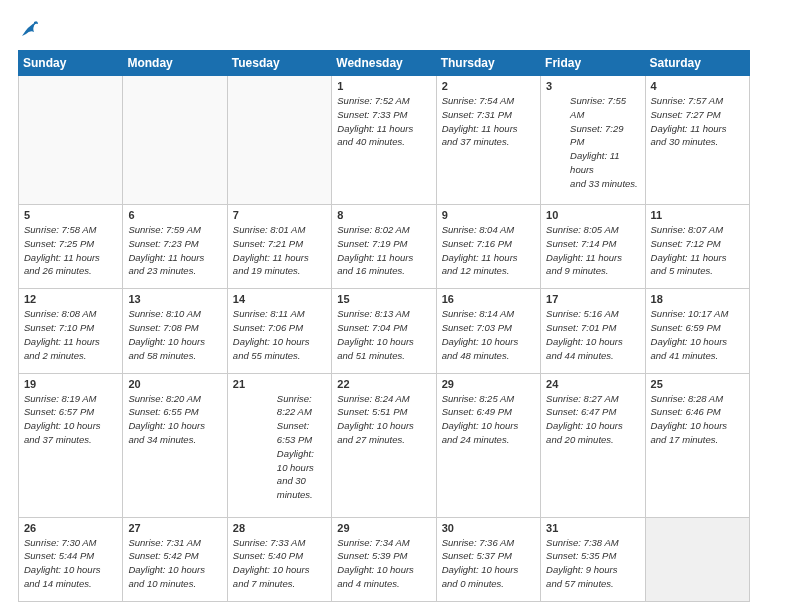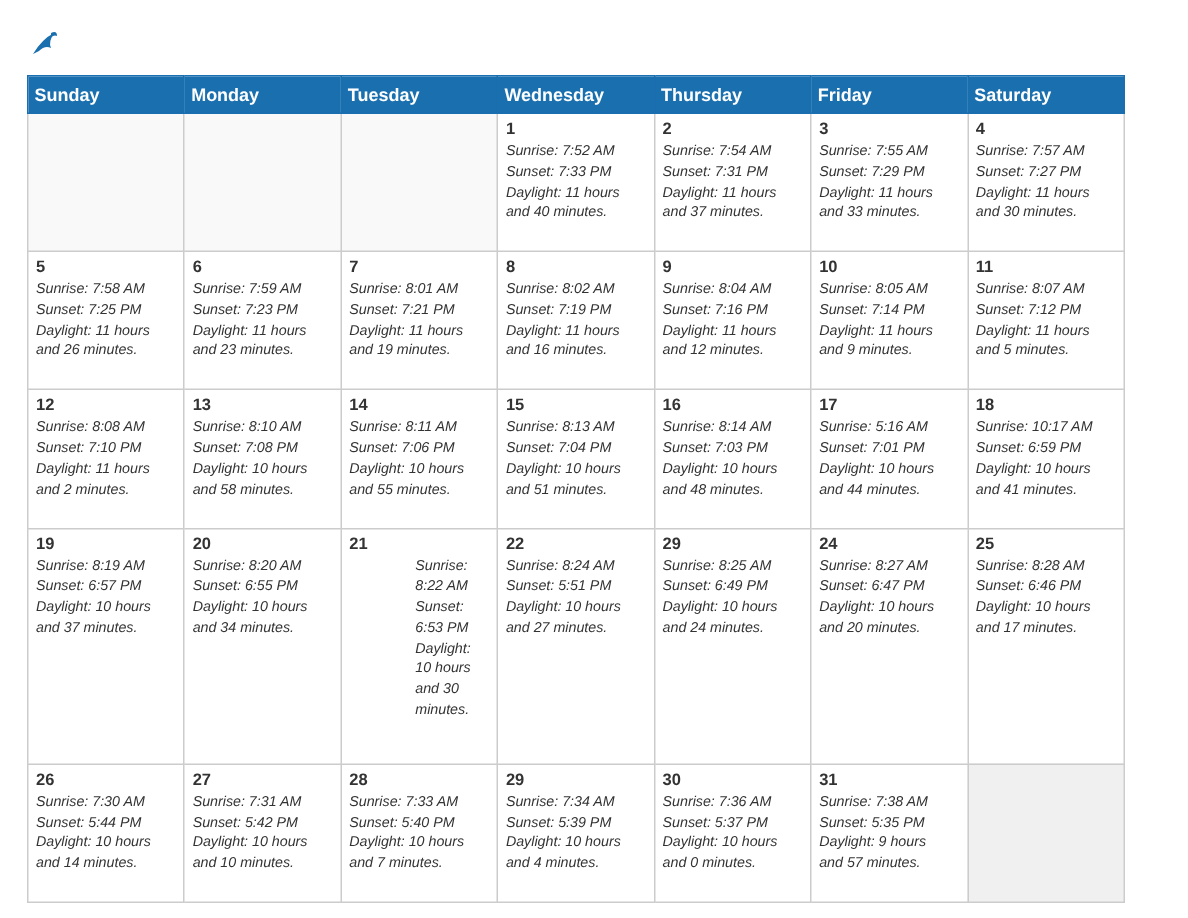--- a/index.html
+++ b/index.html
@@ -154,7 +154,7 @@
           </td>
           <td>
             <span class="day-num">3</span>
-            <div class="day-info" style="white-space: pre-line;">Sunrise: 7:55 AM
+            <div class="day-info" style="white-space: pre-line; margin-left: 24px;">Sunrise: 7:55 AM
 Sunset: 7:29 PM
 Daylight: 11 hours
 and 33 minutes.</div>

